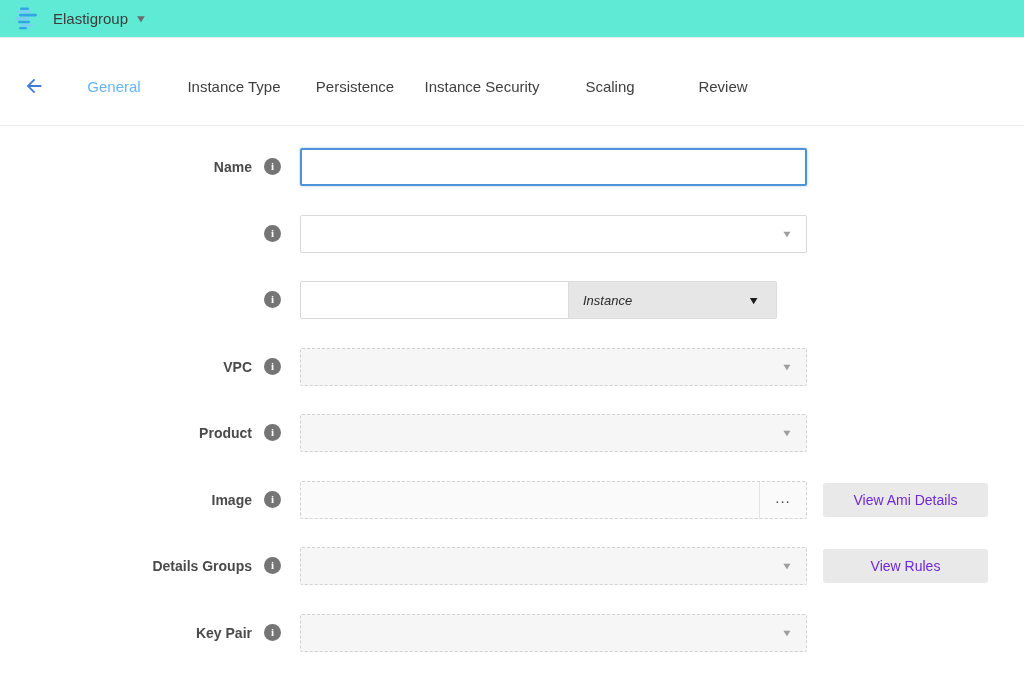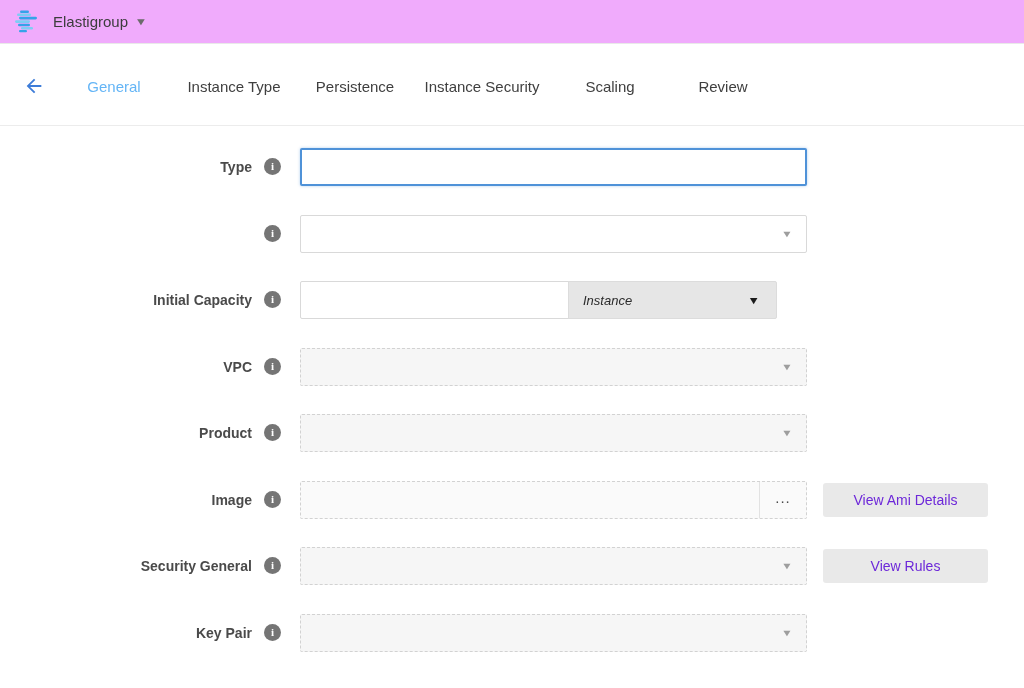--- a/index.html
+++ b/index.html
@@ -5,8 +5,8 @@
   * { margin:0; padding:0; box-sizing:border-box; }
   html,body { width:1024px; height:688px; background:#fff; overflow:hidden;
     font-family:"Liberation Sans", sans-serif; }
-  .topbar { position:absolute; top:0; left:0; width:1024px; height:44px;
-    border-bottom:1px solid #e9e9e9; display:flex; align-items:center; padding-left:15px; background:#f0abfc; }
+  .topbar { position:absolute; top:0; left:0; width:1024px; height:38px;
+    border-bottom:1px solid #e9e9e9; display:flex; align-items:center; padding-left:15px; background:#5eead4; }
   .logo { width:26px; height:24px; margin-right:12px; }
   .app-title { font-size:15px; color:#3c3c3c; }
   .app-caret { font-size:10px; color:#6b6b6b; margin-left:8px; transform:scaleX(1.3); display:inline-block; }

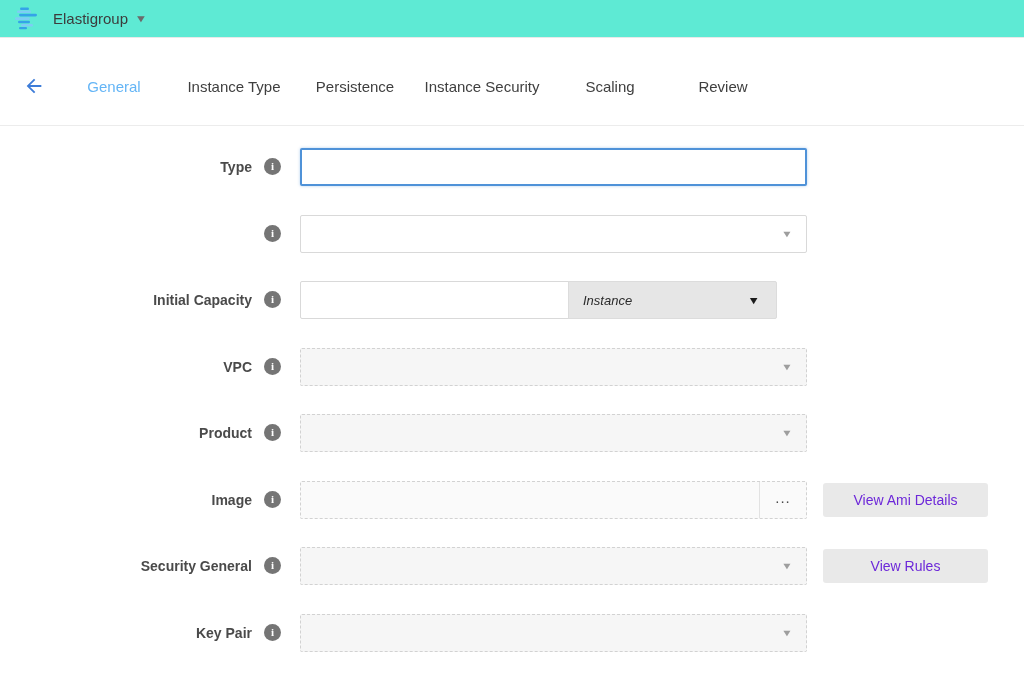--- a/index.html
+++ b/index.html
@@ -81,7 +81,7 @@
 <div class="form">
 
   <div class="row r1">
-    <span class="lbl">Type</span>
+    <span class="lbl">Name</span>
     <span class="info">i</span>
     <input class="field focused-input" type="text" style="">
   </div>

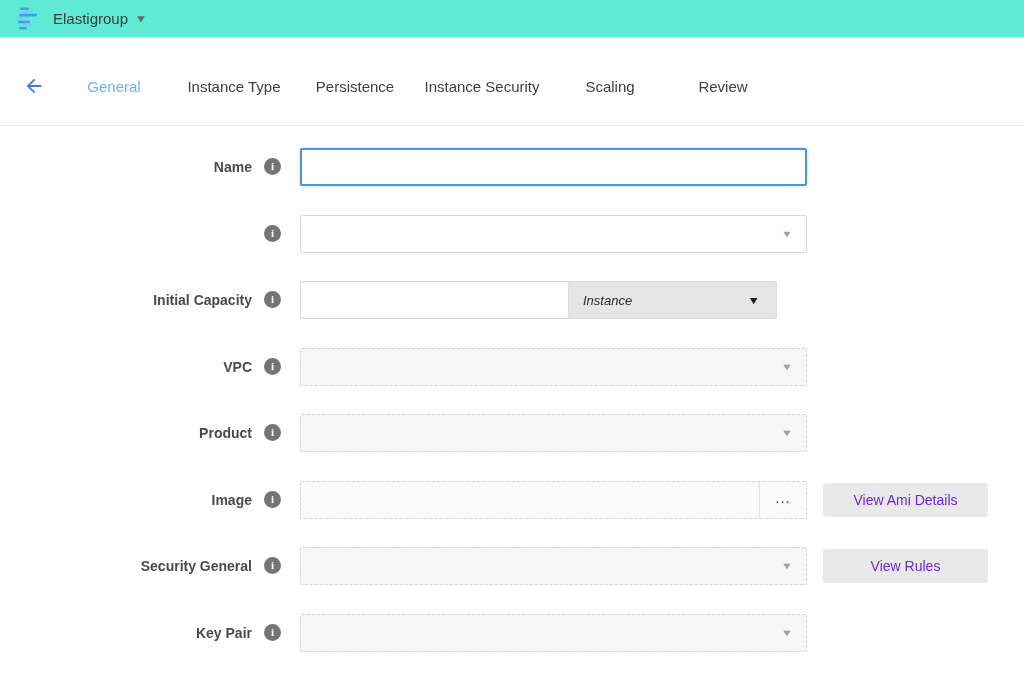--- a/index.html
+++ b/index.html
@@ -94,7 +94,6 @@
   </div>
 
   <div class="row r3">
-    <span class="lbl">Initial Capacity</span>
     <span class="info">i</span>
     <input class="cap-input" type="text" style="">
     <div class="unit-select">

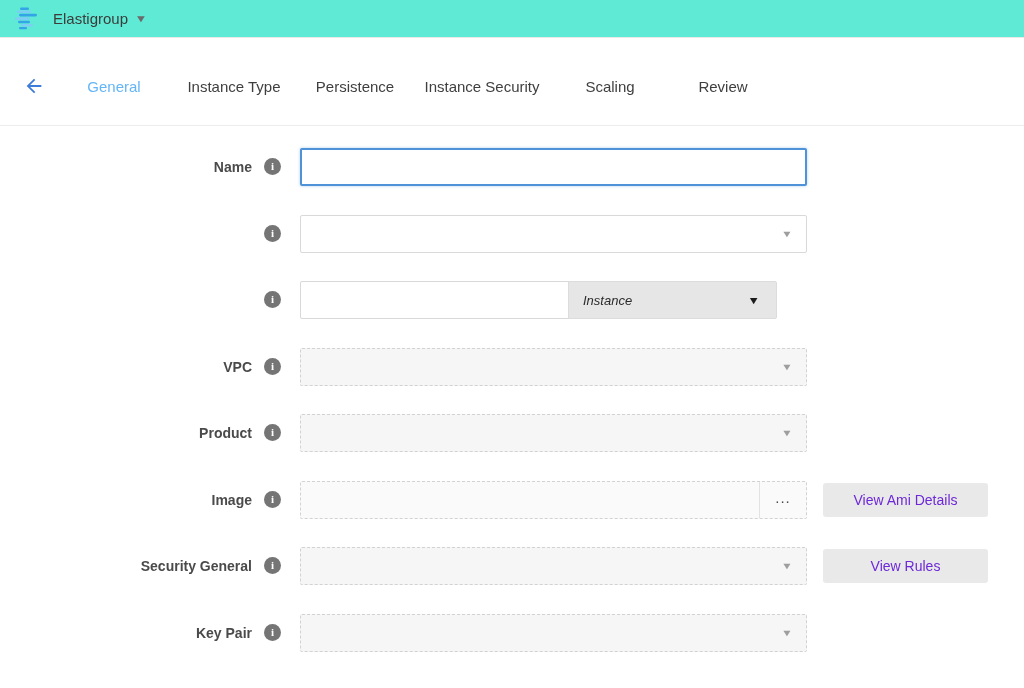--- a/index.html
+++ b/index.html
@@ -128,7 +128,7 @@
   </div>
 
   <div class="row r7">
-    <span class="lbl">Security General</span>
+    <span class="lbl">Details Groups</span>
     <span class="info">i</span>
     <div class="field select-disabled">
       <span class="caret">▼</span>

